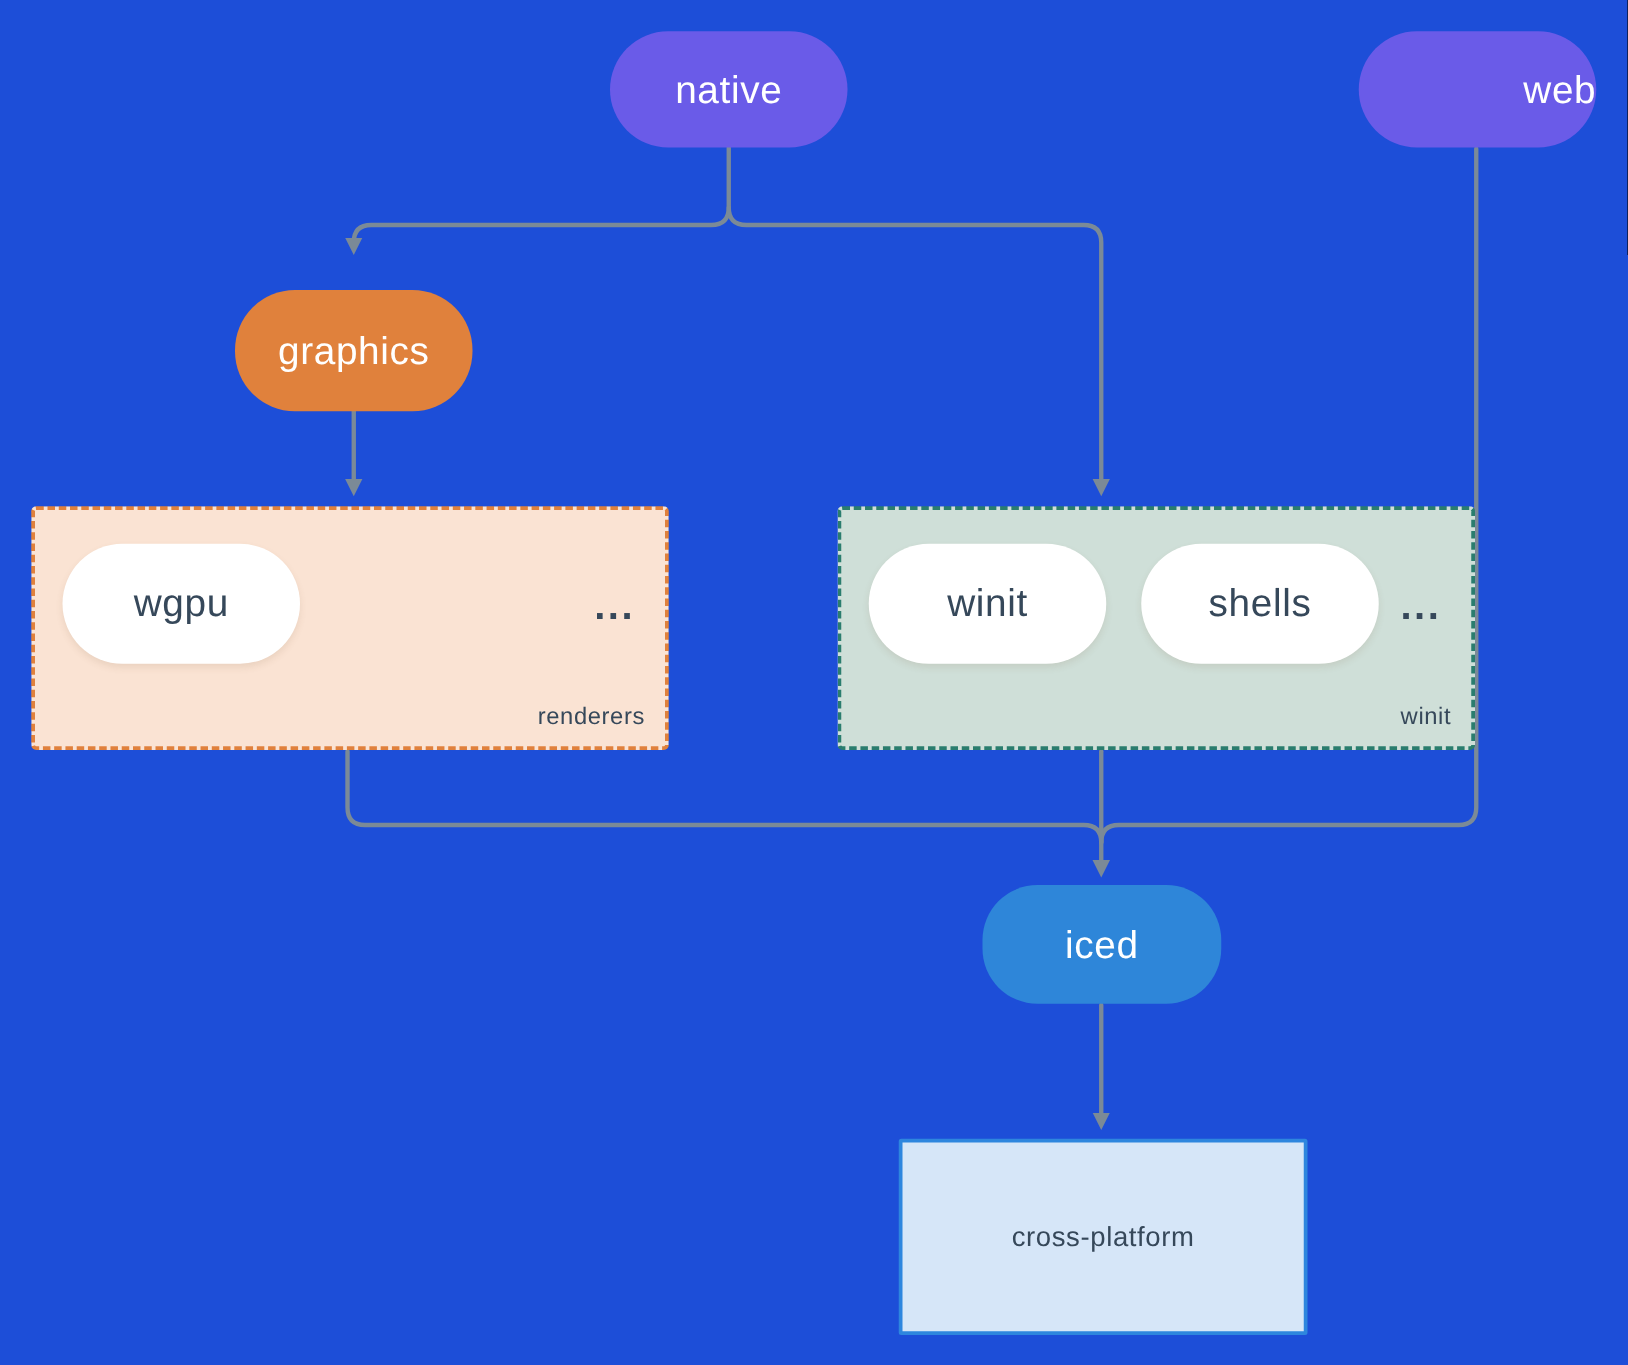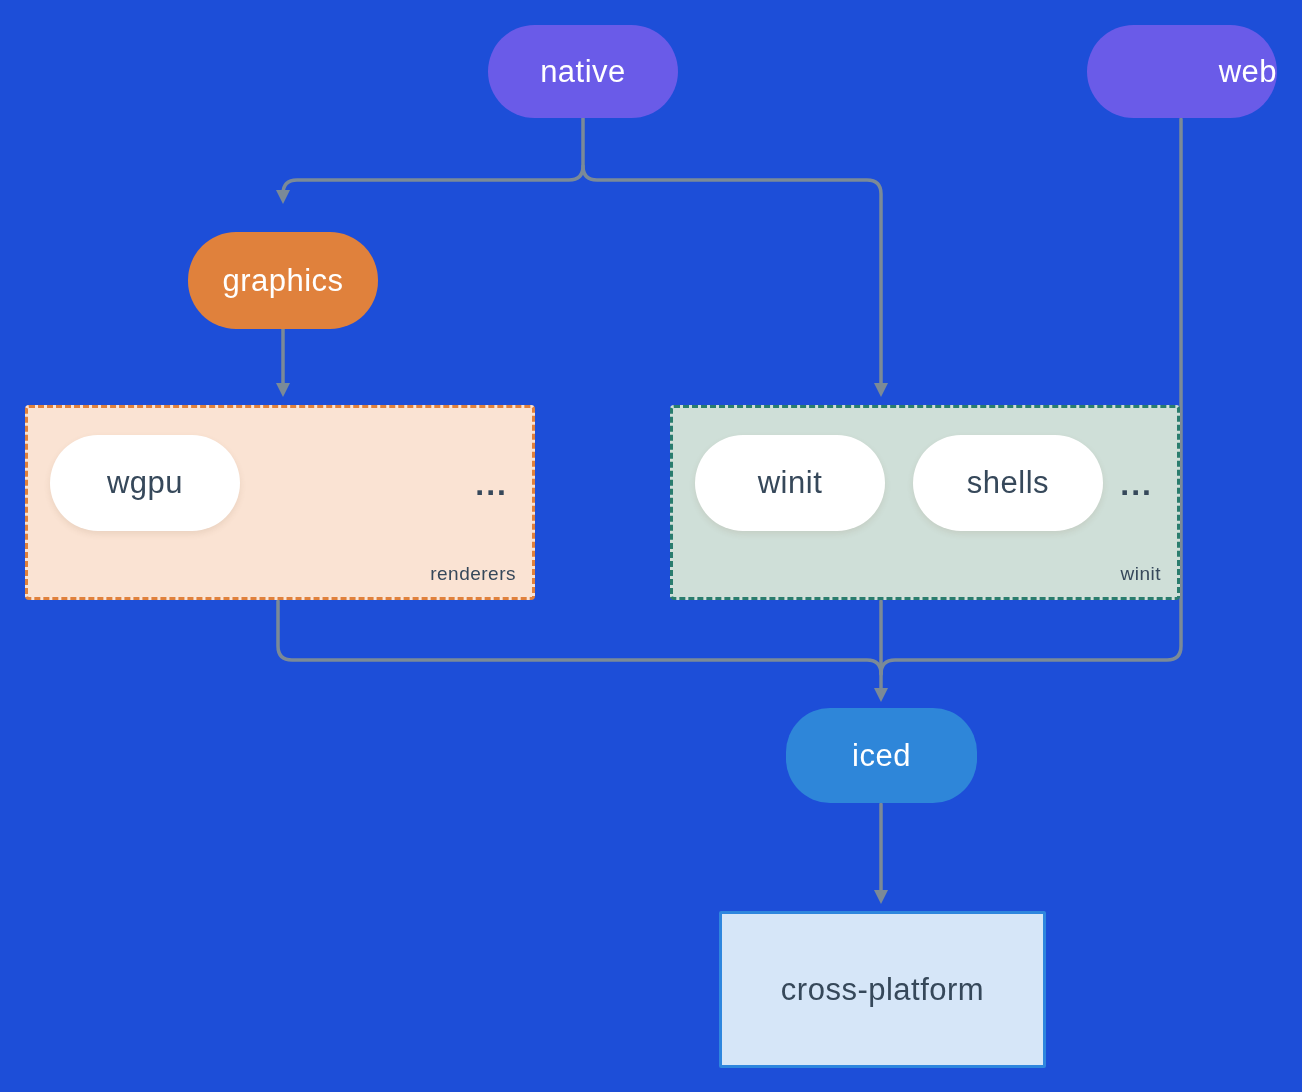--- a/index.html
+++ b/index.html
@@ -120,7 +120,7 @@
     align-items: center;
     justify-content: center;
     color: #36485A;
-    font-size: 31px;
+    font-size: 22px;
     line-height: 47px;
     letter-spacing: 0.5px;
     text-align: right;

